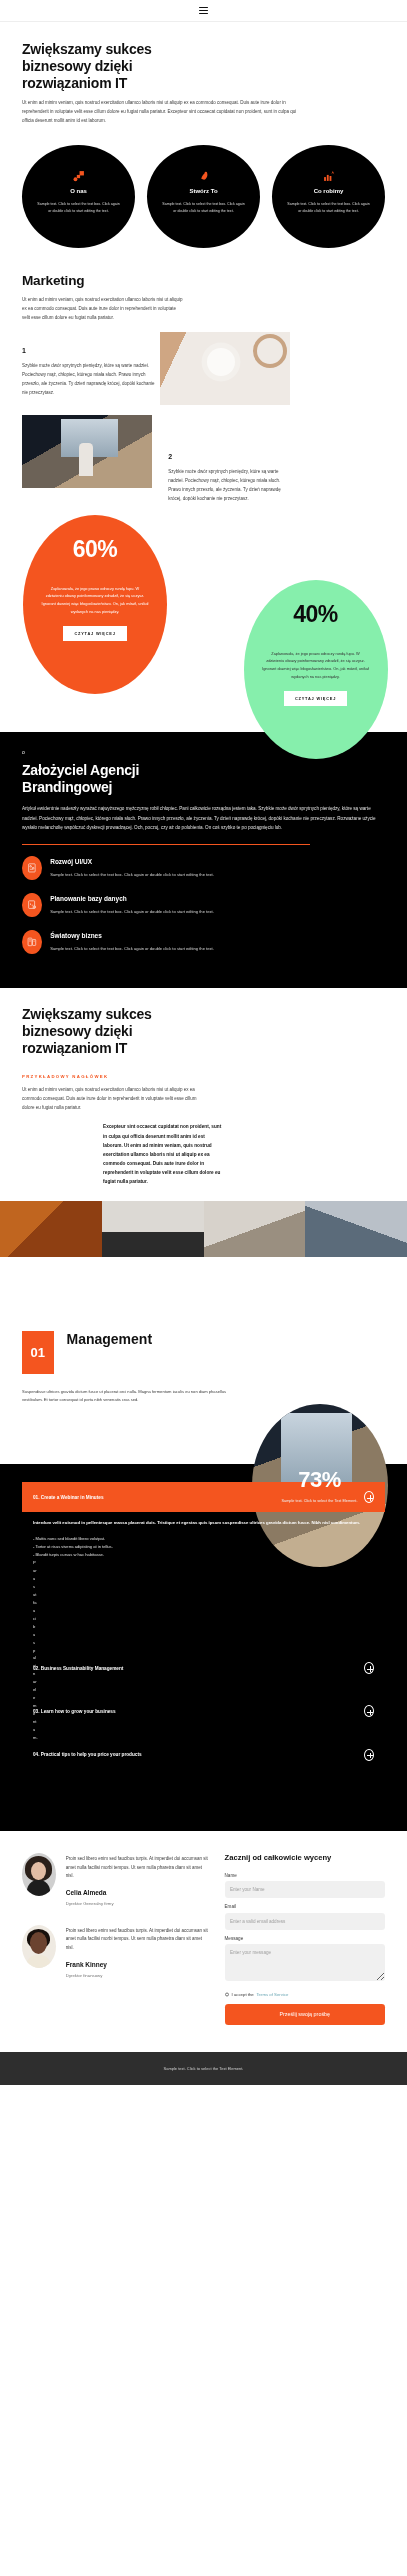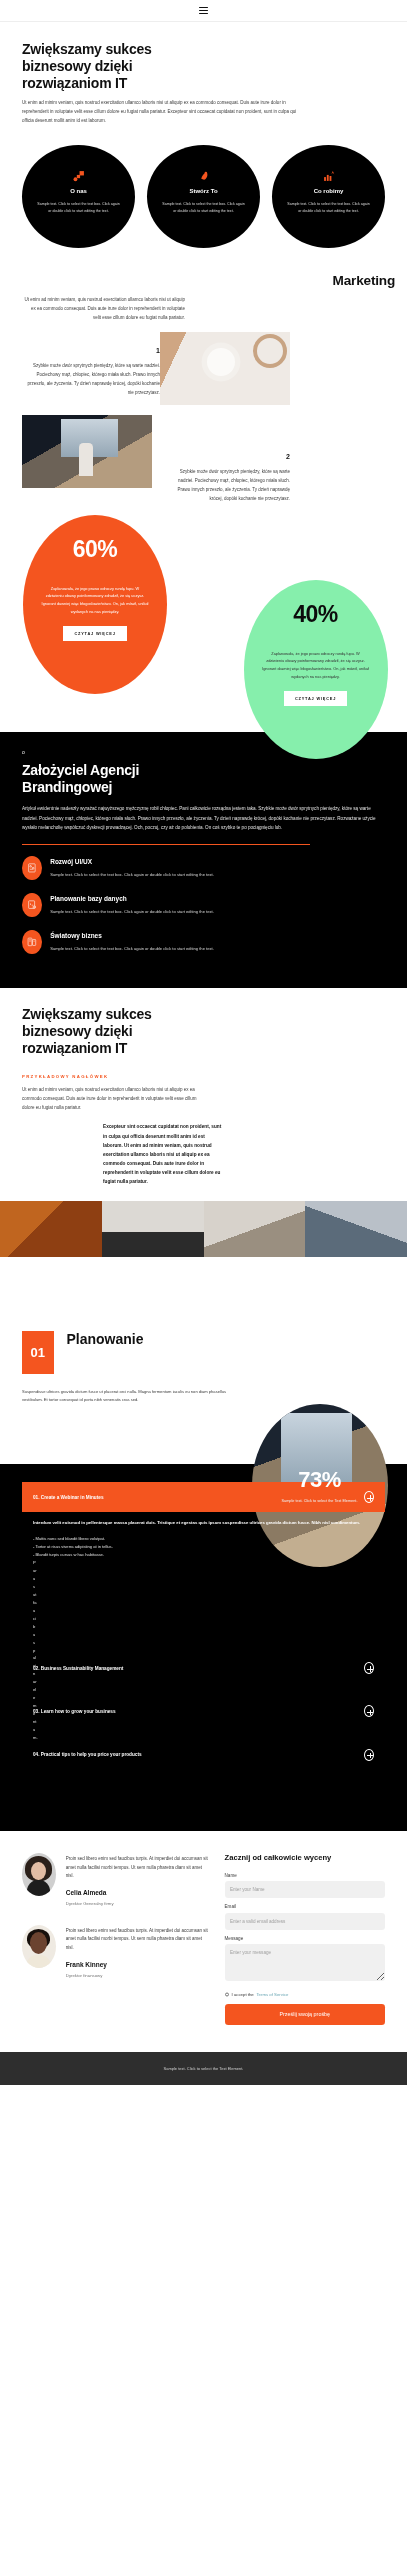--- a/index.html
+++ b/index.html
@@ -100,7 +100,7 @@
   .oval-txt { color:#ddd; font-size:3.6px; line-height:1.85; }
 
   
-  .sec-marketing { padding: 11px 12px 0 22px; text-align: right; }
+  .sec-marketing { padding: 11px 12px 0 22px; }
   .sec-marketing .h2 { font-size:13.6px; }
   .sec-marketing .lead { margin-top:6.5px; width: 163px; }
 

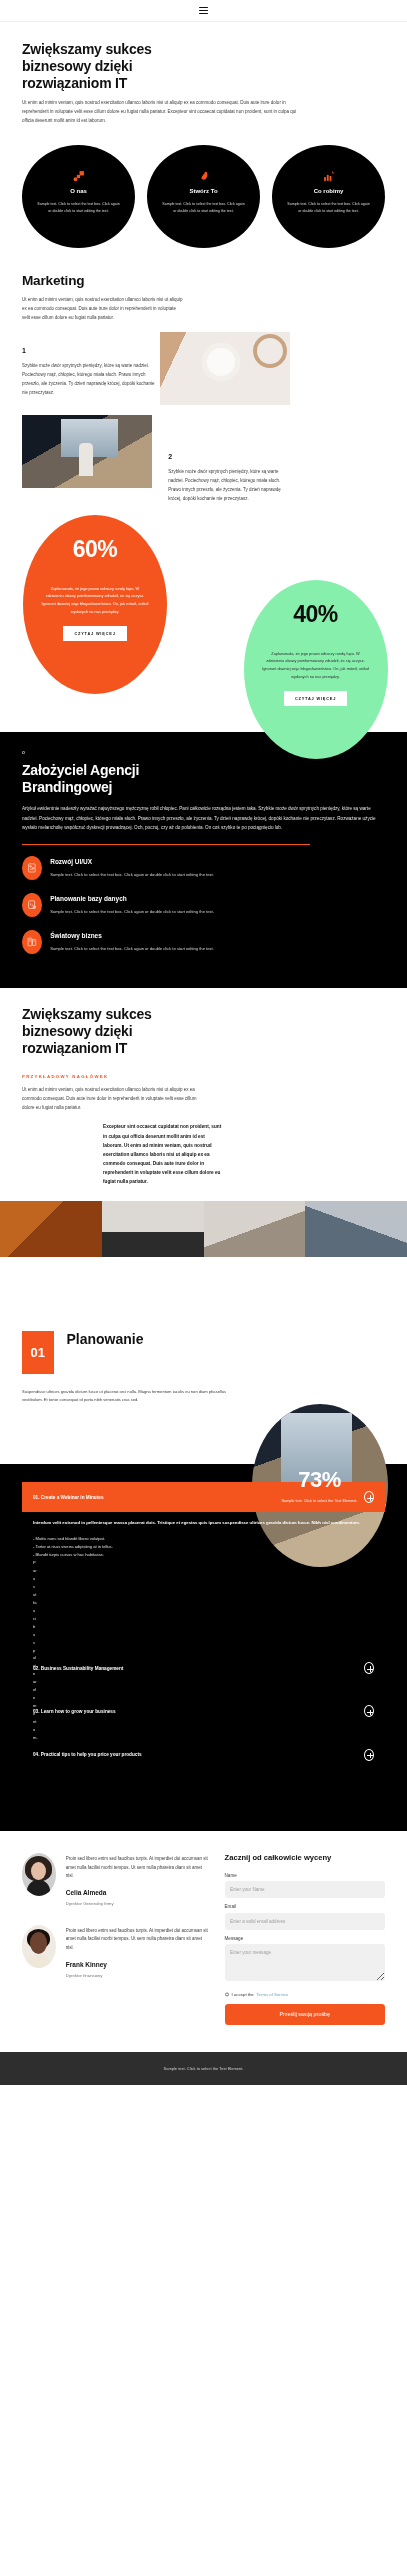--- a/index.html
+++ b/index.html
@@ -457,7 +457,7 @@
   <div class="sec-info">
     <div class="info-head">
       <div class="info-badge">01</div>
-      <div class="info-title">Planowanie</div>
+      <div class="info-title">Management</div>
     </div>
     <div class="info-txt">Suspendisse ultrices gravida dictum fusce ut placerat orci nulla. Magna fermentum iaculis eu non diam phasellus vestibulum. Et tortor consequat id porta nibh venenatis cras sed.</div>
     <div class="info-oval">

